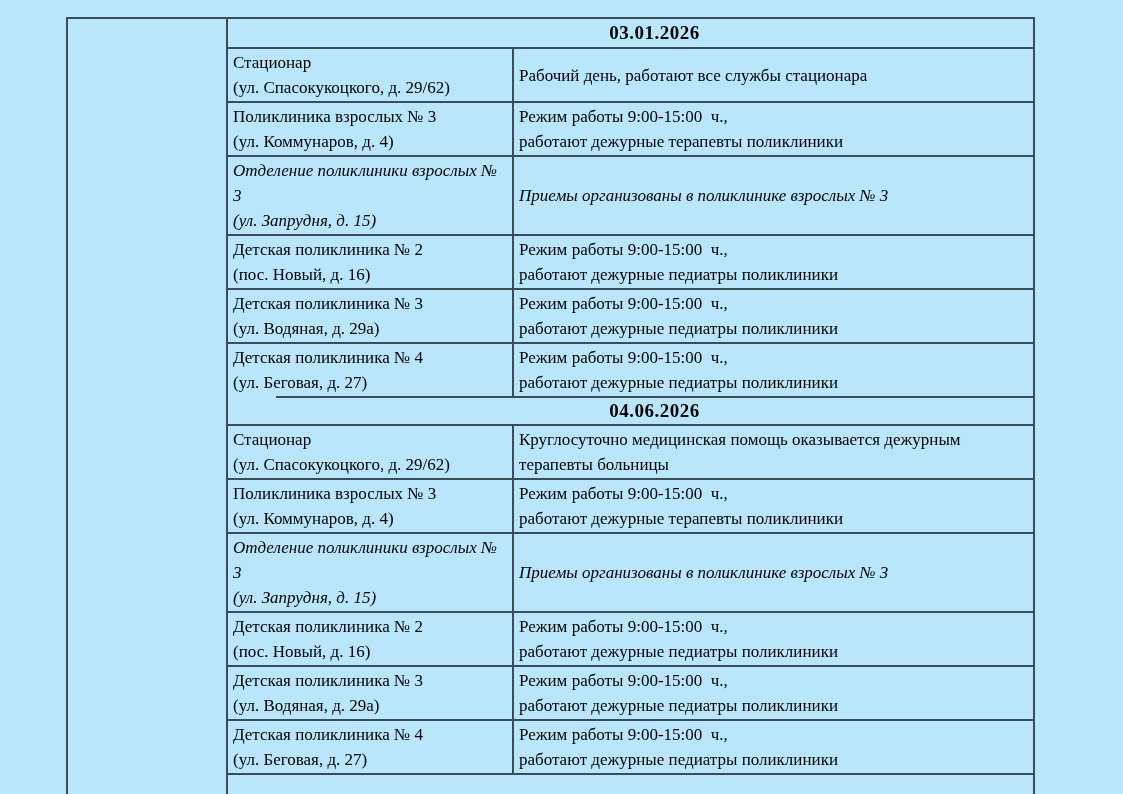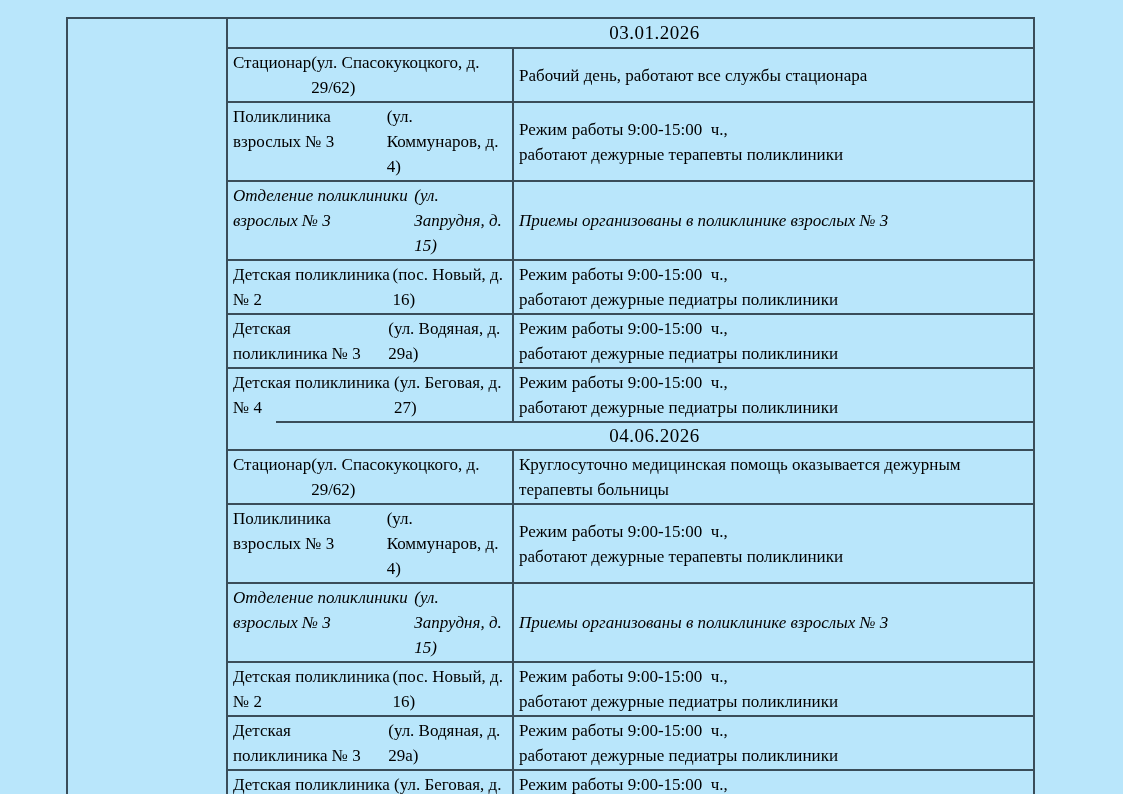--- a/index.html
+++ b/index.html
@@ -41,7 +41,7 @@
     justify-content: center;
     align-items: center;
     min-height: 28px;
-    font-weight: normal;
+    font-weight: bold;
     font-size: 19px;
     letter-spacing: 0.5px;
     margin-left: 48px;

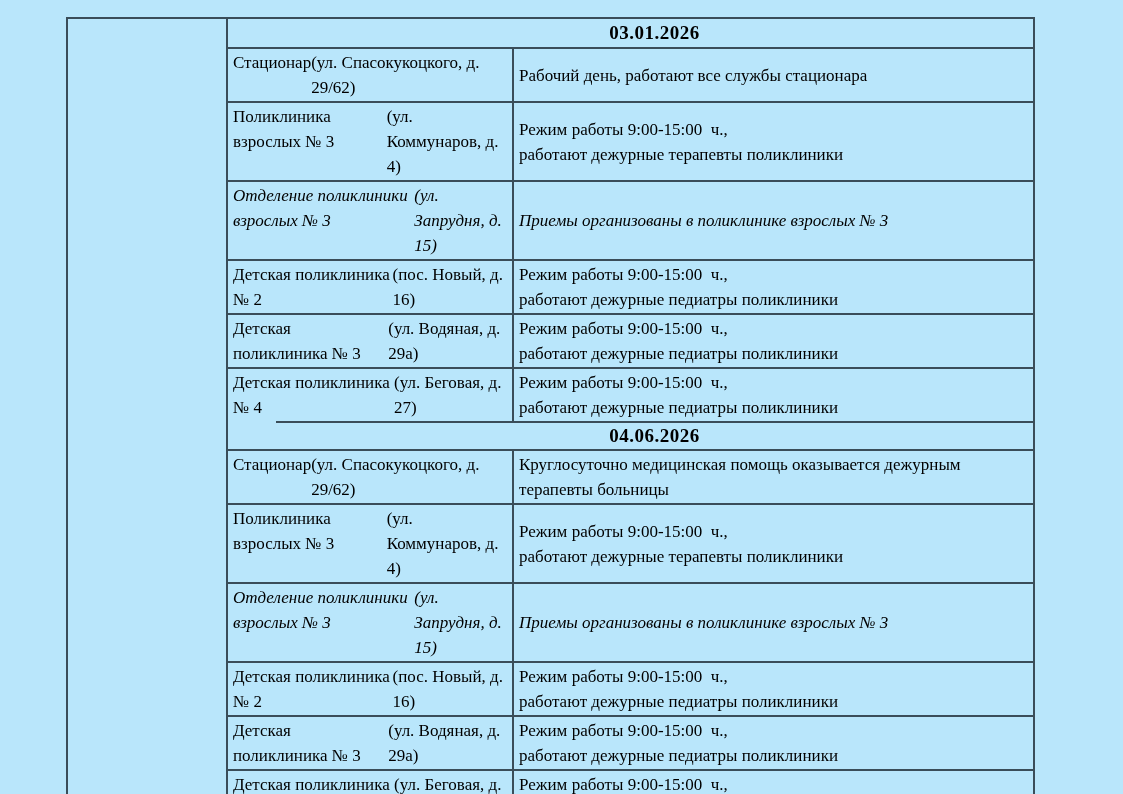--- a/index.html
+++ b/index.html
@@ -52,7 +52,7 @@
     box-sizing: border-box;
     padding: 1px 4px 1px 5px;
     display: flex;
-    flex-direction: row;
+    flex-direction: column;
     justify-content: center;
   }
   .info {

